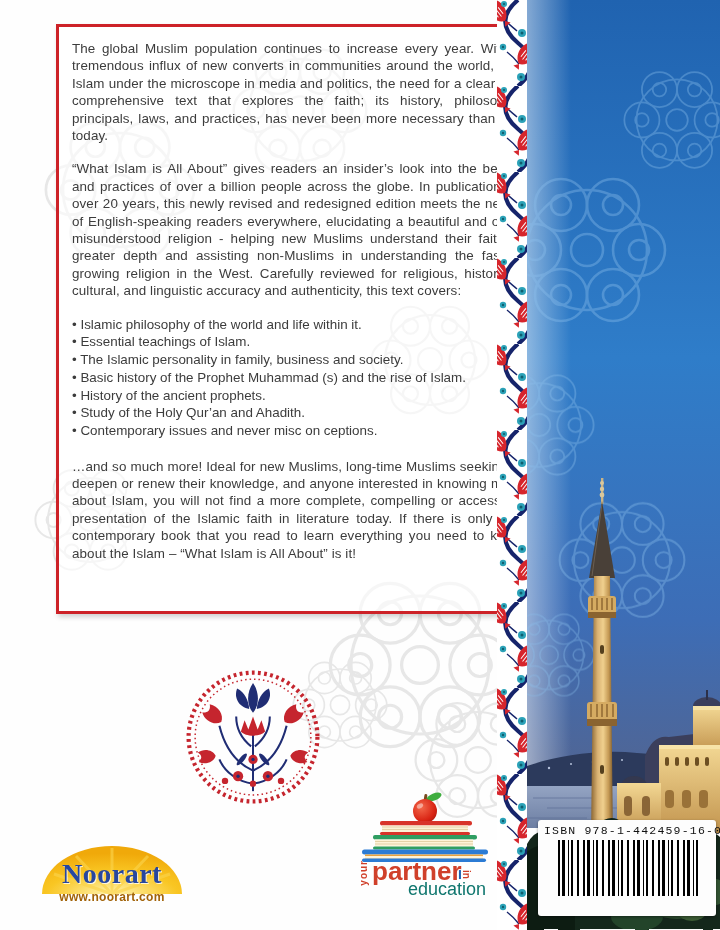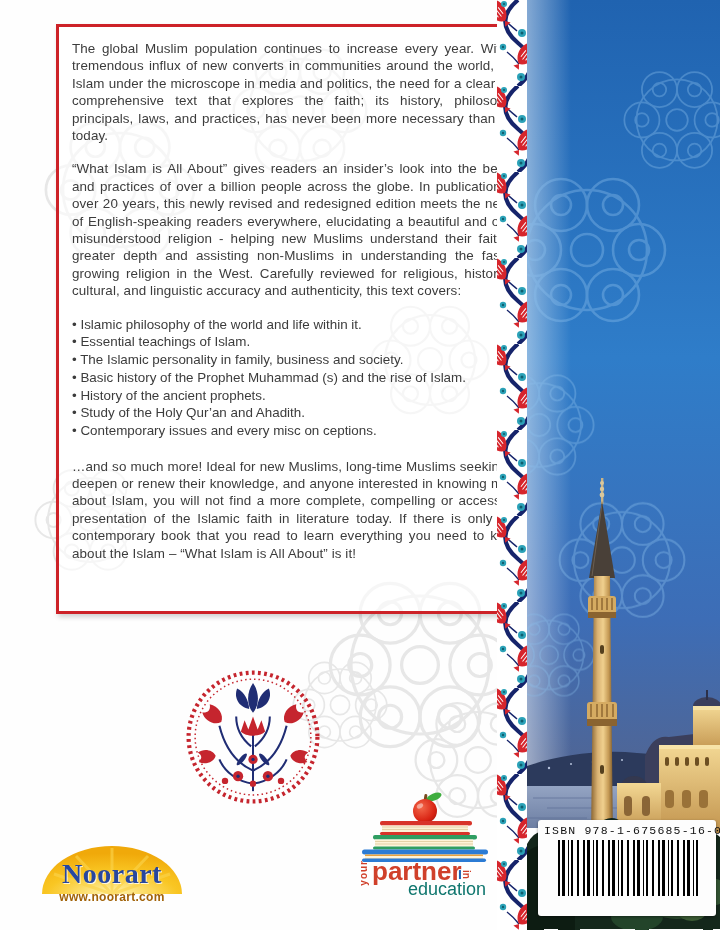--- a/index.html
+++ b/index.html
@@ -107,7 +107,7 @@
         <li>Basic history of the Prophet Muhammad (s) and the rise of Islam.</li>
         <li>History of the ancient prophets.</li>
         <li>Study of the Holy Qur’an and Ahadith.</li>
-        <li>Contemporary issues and every misc on ceptions.</li>
+        <li>Contemporary issues and never misc on ceptions.</li>
       </ul>
     <p>…and so much more! Ideal for new Muslims, long-time Muslims seeking to deepen or renew their knowledge, and anyone interested in knowing more about Islam, you will not find a more complete, compelling or accessible presentation of the Islamic faith in literature today. If there is only one contemporary book that you read to learn everything you need to know about the Islam – “What Islam is All About” is it!</p>
   </section>

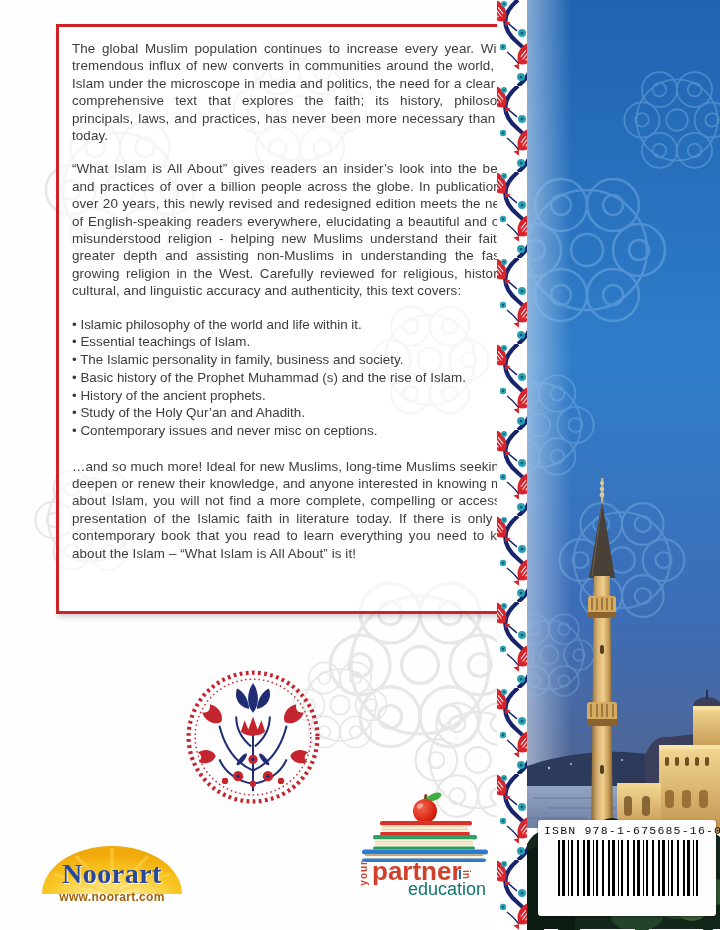--- a/index.html
+++ b/index.html
@@ -390,7 +390,7 @@
   </div>
 
   <div class="barcode">
-    <div class="isbn">ISBN 978-1-675685-16-0</div>
+    <div class="isbn">ISBN 978-1-442459-16-0</div>
     <div class="bars"></div>
     <div class="digits">
       <span class="lead">9</span>

